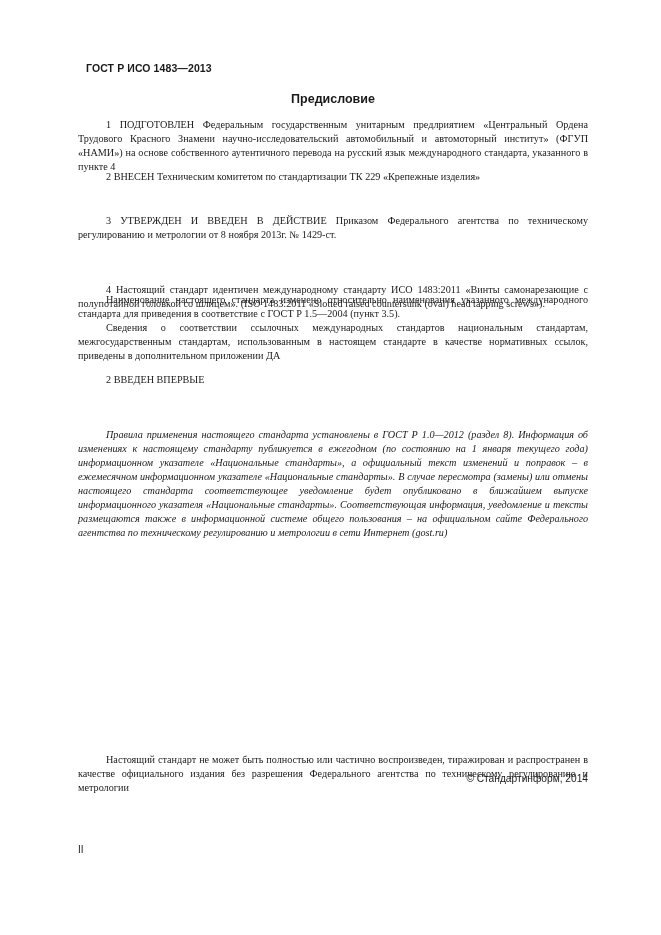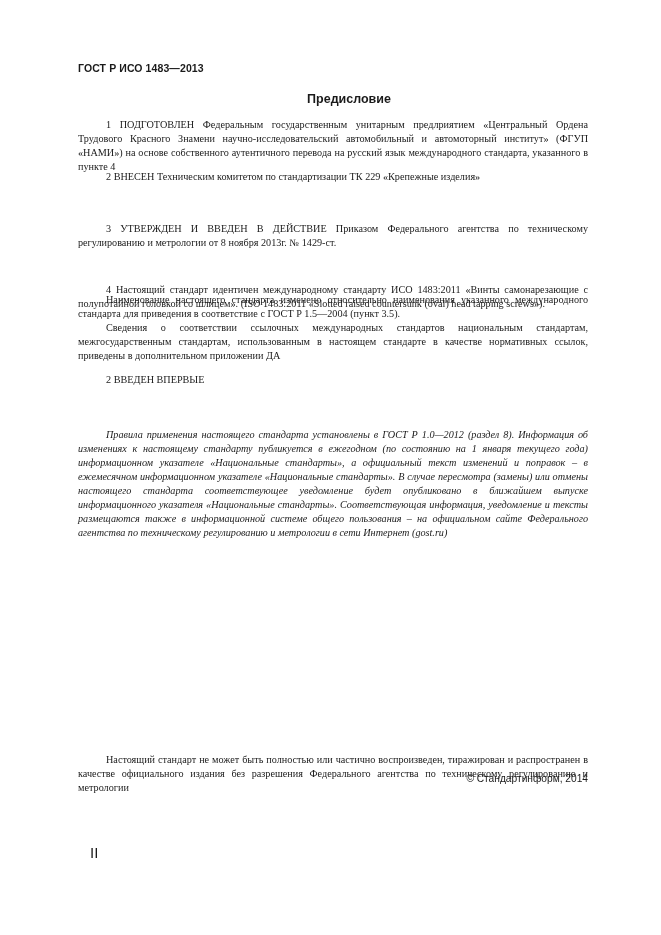--- a/index.html
+++ b/index.html
@@ -6,7 +6,7 @@
   body { width:661px; height:935px; position:relative; overflow:hidden;
          font-family:"Liberation Sans", sans-serif; color:#1a1a1a; }
   .page { position:absolute; left:78px; top:0; width:510px; }
-  .hdr { position:absolute; top:62px; left:0; font-size:10.5px; font-weight:bold; letter-spacing:0.1px; }
+  .hdr { position:absolute; top:62px; left:8px; font-size:10.5px; font-weight:bold; letter-spacing:0.1px; }
   .title { position:absolute; top:92px; left:16px; width:510px; text-align:center; font-size:12.5px; font-weight:bold; }
   .p { position:absolute; left:0; width:510px; font-size:10.2px; line-height:14px; text-align:justify; }
   .p.ind { text-indent:28px;font-family:Liberation Serif, serif; }

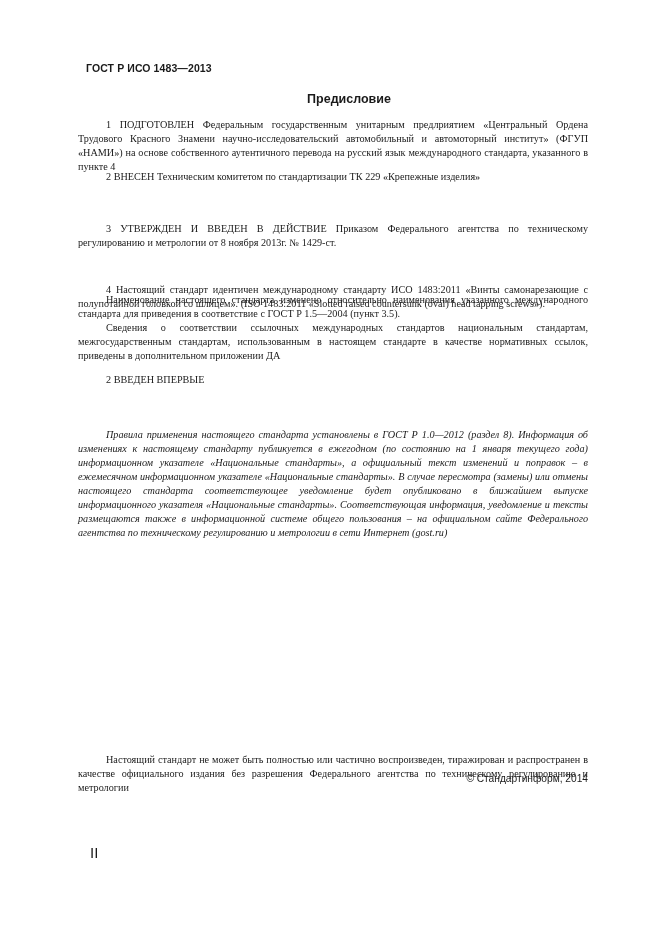--- a/index.html
+++ b/index.html
@@ -7,7 +7,7 @@
          font-family:"Liberation Sans", sans-serif; color:#1a1a1a; }
   .page { position:absolute; left:78px; top:0; width:510px; }
   .hdr { position:absolute; top:62px; left:8px; font-size:10.5px; font-weight:bold; letter-spacing:0.1px; }
-  .title { position:absolute; top:92px; left:16px; width:510px; text-align:center; font-size:12.5px; font-weight:bold; }
+  .title { position:absolute; top:92px; left:0; width:510px; text-align:center; font-size:12.5px; font-weight:bold; }
   .p { position:absolute; left:0; width:510px; font-size:10.2px; line-height:14px; text-align:justify; }
   .p.ind { text-indent:28px;font-family:Liberation Serif, serif; }
   .it { font-style:italic; }

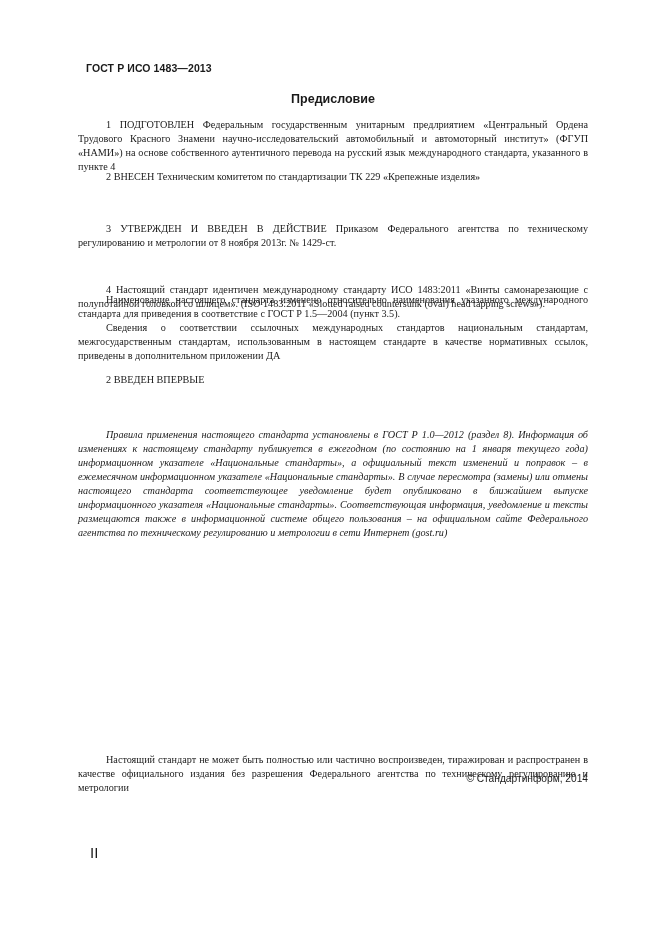--- a/index.html
+++ b/index.html
@@ -23,7 +23,7 @@
 
   <div class="p ind" style="top:118px;">1 ПОДГОТОВЛЕН Федеральным государственным унитарным предлриятием «Центральный Ордена Трудового Красного Знамени научно-исследовательский автомобильный и автомоторный институт» (ФГУП «НАМИ») на основе собственного аутентичного перевода на русский язык международного стандарта, указанного в пункте 4</div>
   <div class="p ind" style="top:170px;">2 ВНЕСЕН Техническим комитетом по стандартизации ТК 229 «Крепежные изделия»</div>
-  <div class="p ind" style="top:222px;">3 УТВЕРЖДЕН И ВВЕДЕН В ДЕЙСТВИЕ Приказом Федерального агентства по техническому регулированию и метрологии от 8 ноября 2013г. № 1429-ст.</div>
+  <div class="p ind" style="top:214px;">3 УТВЕРЖДЕН И ВВЕДЕН В ДЕЙСТВИЕ Приказом Федерального агентства по техническому регулированию и метрологии от 8 ноября 2013г. № 1429-ст.</div>
   <div class="p ind" style="top:251px;margin-top:32px;">4 Настоящий стандарт идентичен международному стандарту ИСО 1483:2011 «Винты самонарезающие с полупотайной головкой со шлицем». (ISO 1483:2011 «Slotted raised countersunk (oval) head tapping screws»).</div>
   <div class="p ind" style="top:293px;">Наименование настоящего стандарта изменено относительно наименования указанного международного стандарта для приведения в соответствие с ГОСТ Р 1.5—2004 (пункт 3.5).</div>
   <div class="p ind" style="top:321px;">Сведения о соответствии ссылочных международных стандартов национальным стандартам, межгосударственным стандартам, использованным в настоящем стандарте в качестве нормативных ссылок, приведены в дополнительном приложении ДА</div>

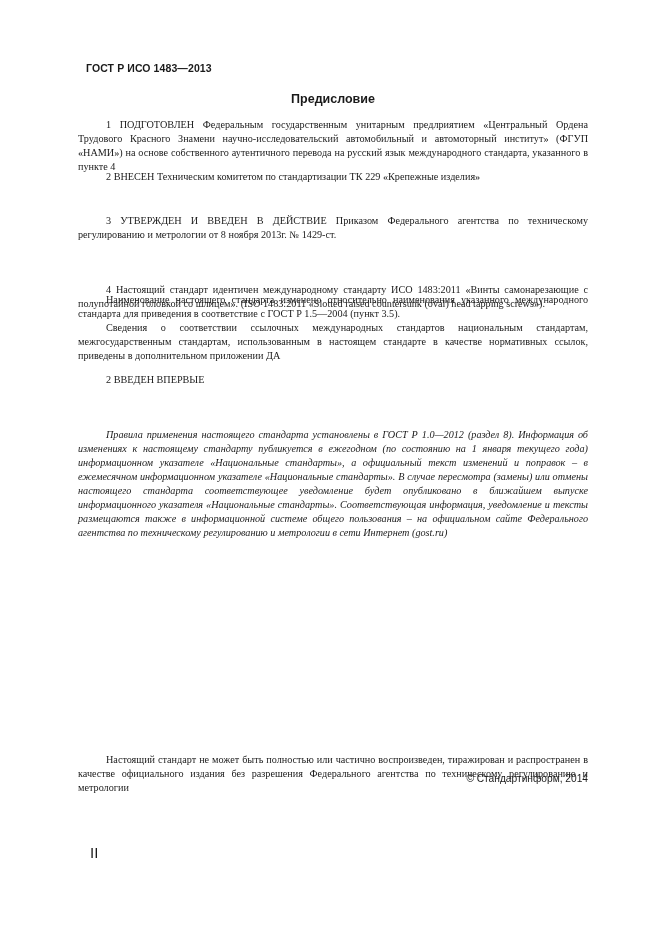--- a/index.html
+++ b/index.html
@@ -12,7 +12,7 @@
   .p.ind { text-indent:28px;font-family:Liberation Serif, serif; }
   .it { font-style:italic; }
   .copy { position:absolute; top:773px; right:0; font-size:10.2px; text-align:right;margin-left:24px; }
-  .pgnum { position:absolute; top:844px; left:12px; font-size:15px; }
+  .pgnum { position:absolute; top:844px; left:0; font-size:10px; }
 </style>
 </head>
 <body>

